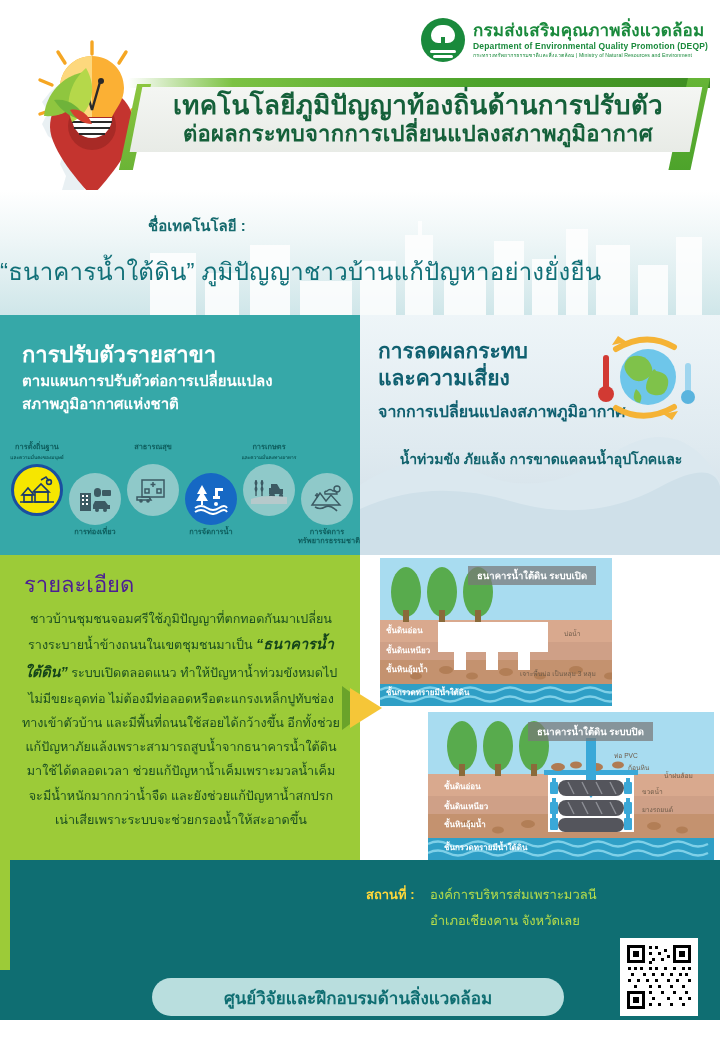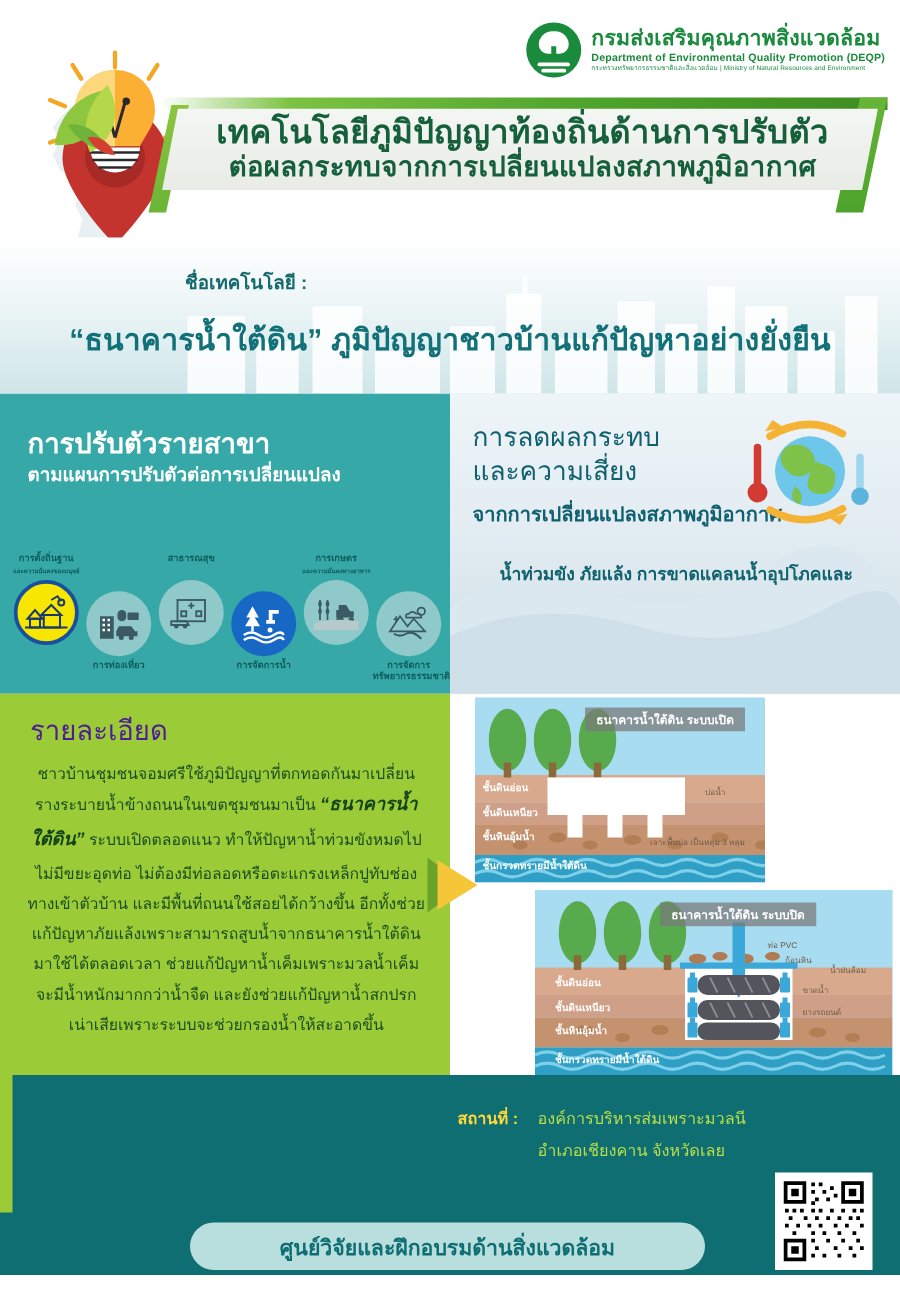--- a/index.html
+++ b/index.html
@@ -107,7 +107,7 @@
   }
   .tech-name {
     position: absolute; left: 0; top: 62px; width: 720px;
-    text-align: center; font-size: 24px; font-weight: bold;
+    text-align: left; font-size: 24px; font-weight: normal;
     color: #117078; letter-spacing: .2px;
   }
 

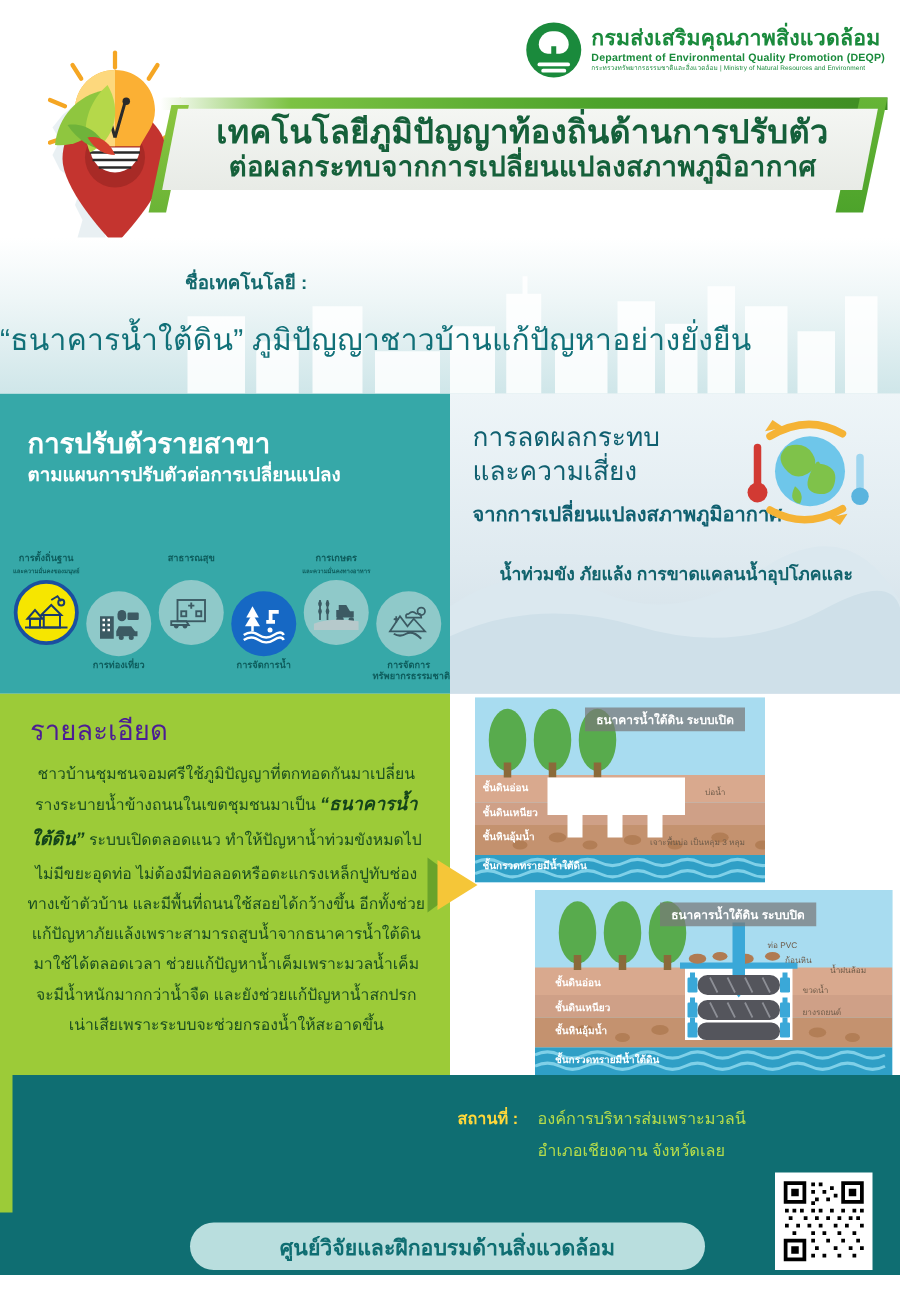--- a/index.html
+++ b/index.html
@@ -134,7 +134,7 @@
 
   .pr-h1 {
     position: absolute; left: 18px; top: 22px;
-    font-size: 21px; font-weight: normal; color: #106070; line-height: 1.3;
+    font-size: 21px; font-weight: bold; color: #106070; line-height: 1.3;
   }
   .pr-h2 {
     position: absolute; left: 18px; top: 84px;

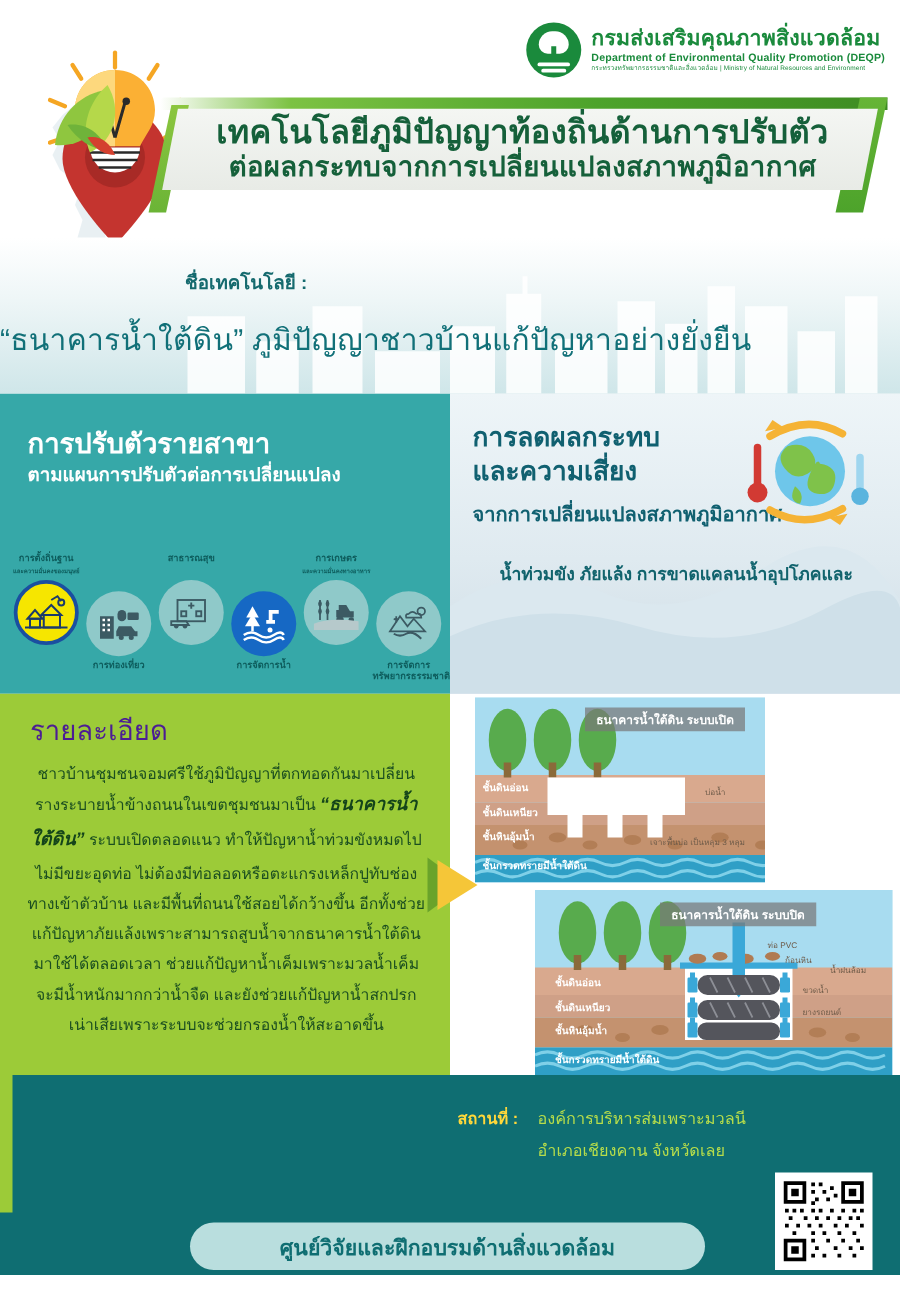--- a/index.html
+++ b/index.html
@@ -345,6 +345,7 @@
     <div class="pl-h1">การปรับตัวรายสาขา</div>
     <div class="pl-h2">
       <div>ตามแผนการปรับตัวต่อการเปลี่ยนแปลง</div>
+      <div>สภาพภูมิอากาศแห่งชาติ</div>
     </div>
 
     <div class="sectors">

